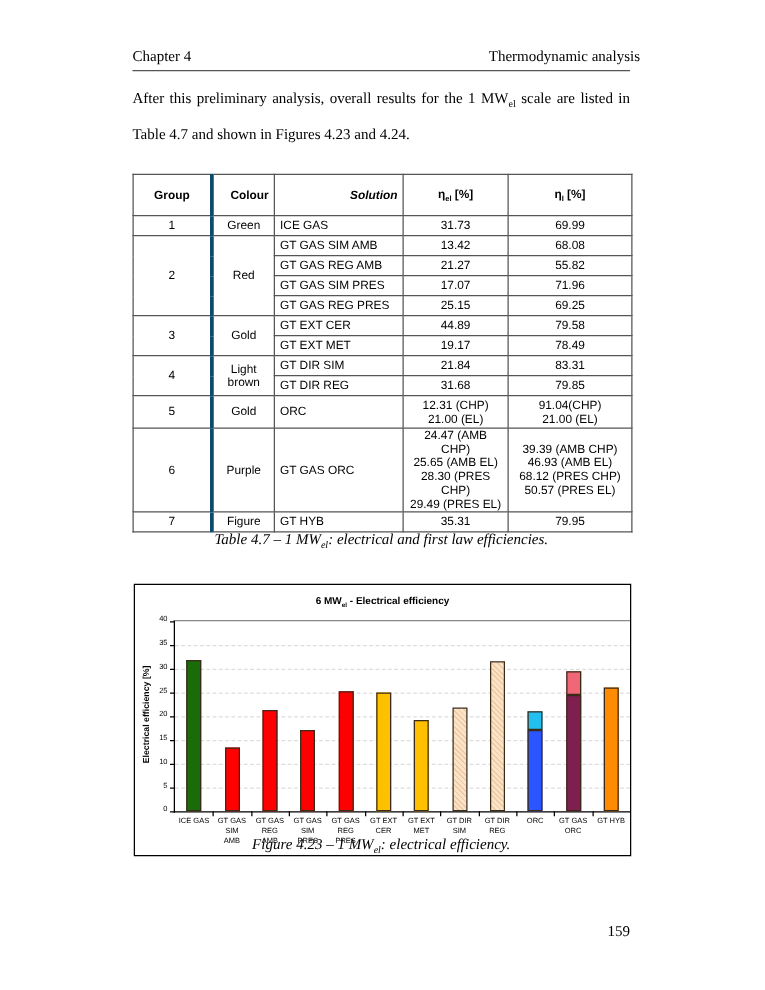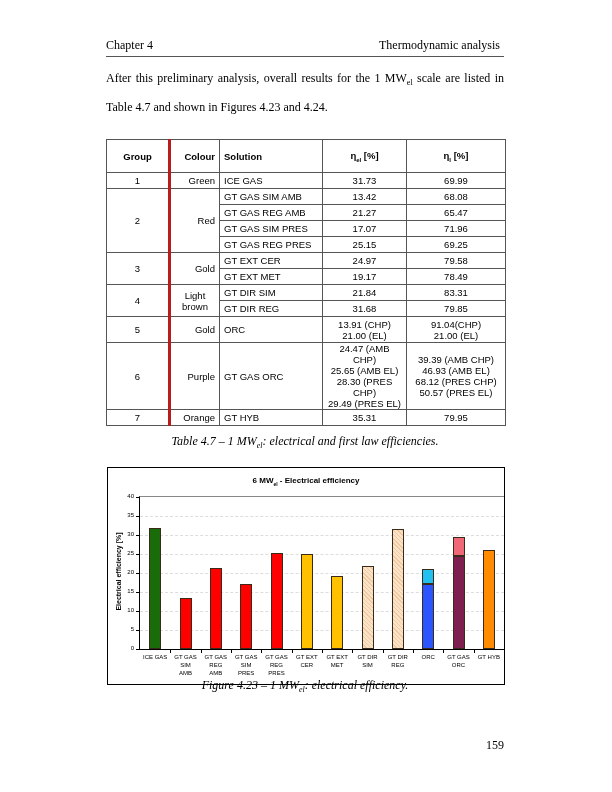--- a/index.html
+++ b/index.html
@@ -6,7 +6,7 @@
   body { width:612px; height:792px; position:relative; font-family:"Liberation Serif", serif; color:#000; overflow:hidden; }
   .hdr { position:absolute; top:38px; font-size:12px; }
   .hdr-left { left:106px; }
-  .hdr-right { right:112px; }
+  .hdr-right { right:100px; }
   .hdr-rule { position:absolute; left:106px; width:398px; top:56px; height:0; border-top:1px solid #555; }
   .para { position:absolute; left:106px; width:398px; top:66px; font-size:12px; line-height:24px; text-align:justify; }
   .para sub { font-size:8px; }

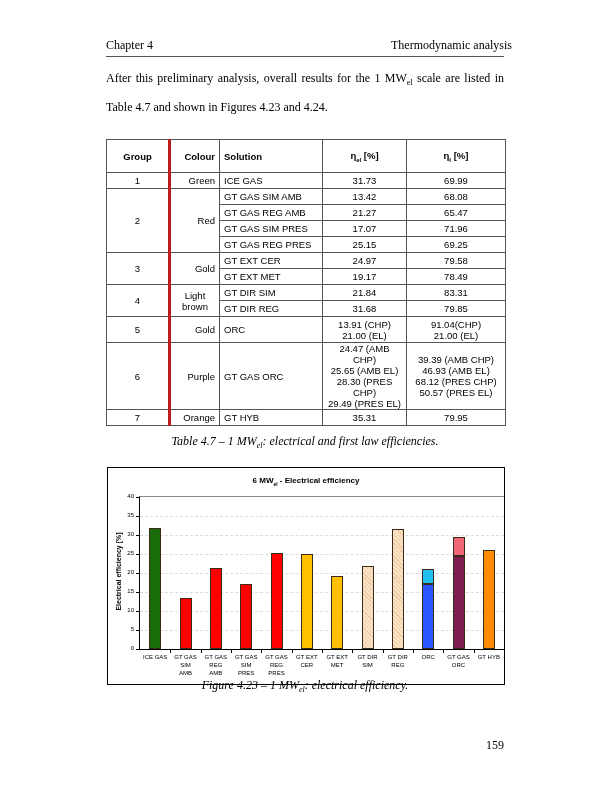--- a/index.html
+++ b/index.html
@@ -13,7 +13,7 @@
   .tbl { position:absolute; left:106px; top:139px; border-collapse:collapse; font-family:"Liberation Sans", sans-serif; font-size:9.5px; }
   .tbl td, .tbl th { border:1px solid #555; padding:0 4px; height:15px; }
   .tbl th { height:32px; font-weight:bold; }
-  .tbl .c1 { width:53px; text-align:center; border-right:3px solid #b91c1c; }
+  .tbl .c1 { width:53px; text-align:center; border-right:3px solid #0c4a6e; }
   .tbl .c2 { width:40px; text-align:right; }
   .tbl .c3 { width:94px; text-align:left; }
   .tbl .c4 { width:75px; text-align:center; }

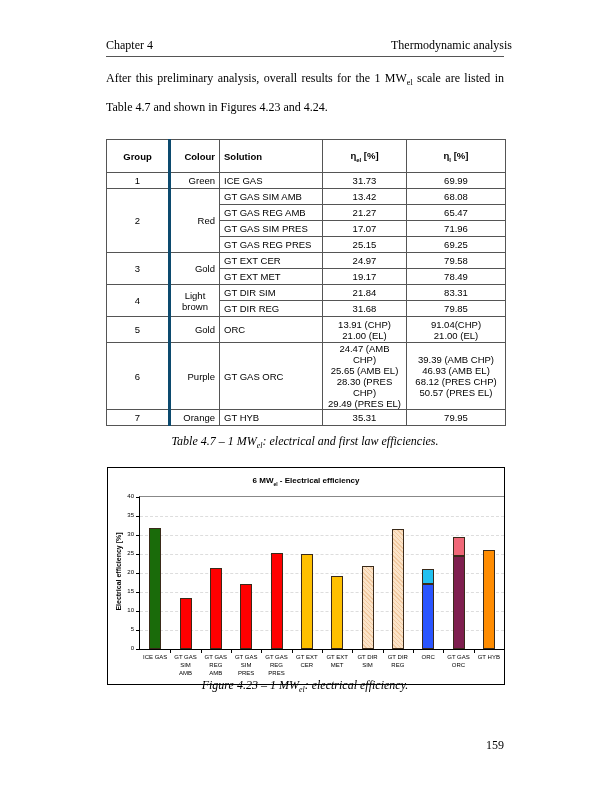--- a/index.html
+++ b/index.html
@@ -19,7 +19,7 @@
   .tbl .c4 { width:75px; text-align:center; }
   .tbl .c5 { width:90px; text-align:center; }
   .tbl th.c2 { text-align:right; }
-  .tbl th.c3 { text-align:left; }
+  .tbl th.c3 { text-align:right;font-style:italic; }
   .tbl sub { font-size:6px; }
   .cap { position:absolute; left:106px; width:398px; text-align:center; font-style:italic; font-size:12px;margin-top:10px; }
   .cap sub { font-size:8px; }

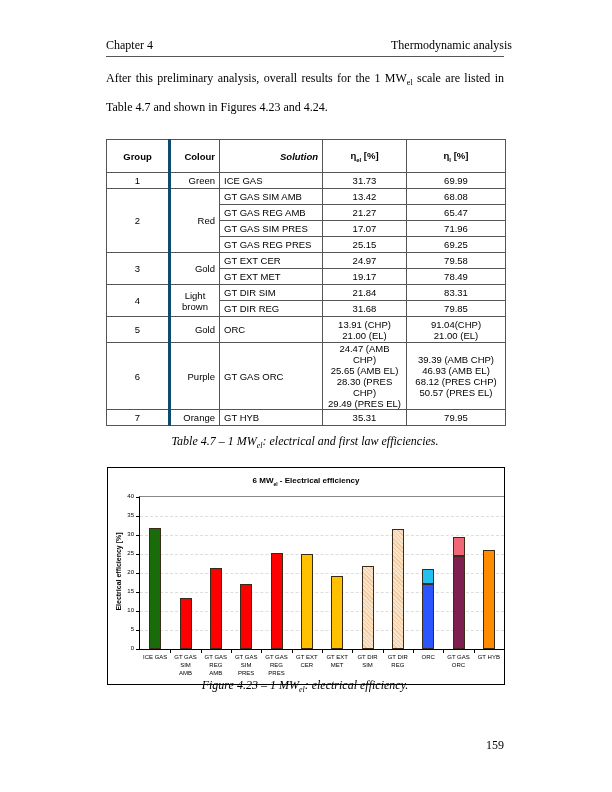--- a/index.html
+++ b/index.html
@@ -14,7 +14,7 @@
   .tbl td, .tbl th { border:1px solid #555; padding:0 4px; height:15px; }
   .tbl th { height:32px; font-weight:bold; }
   .tbl .c1 { width:53px; text-align:center; border-right:3px solid #0c4a6e; }
-  .tbl .c2 { width:40px; text-align:right; }
+  .tbl .c2 { width:40px; text-align:center; }
   .tbl .c3 { width:94px; text-align:left; }
   .tbl .c4 { width:75px; text-align:center; }
   .tbl .c5 { width:90px; text-align:center; }

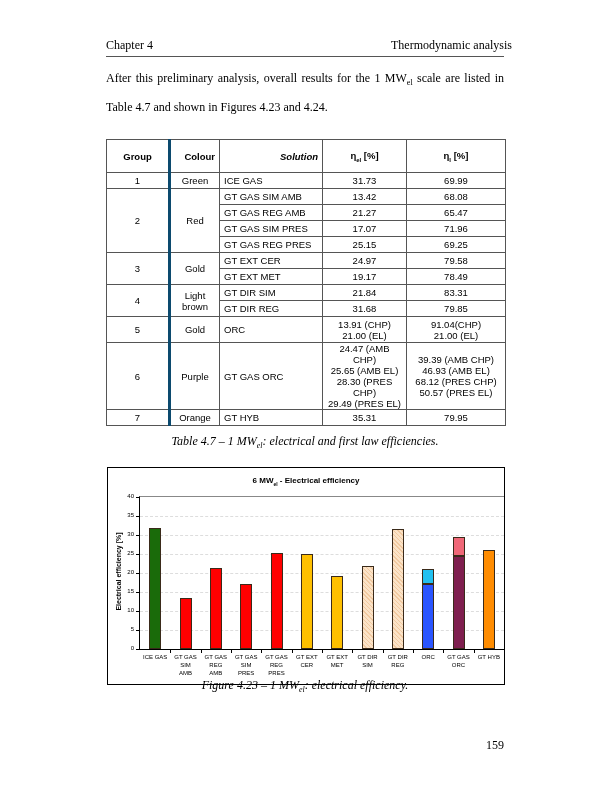--- a/index.html
+++ b/index.html
@@ -74,7 +74,7 @@
   <tr>
     <td class="c3">GT GAS REG AMB</td>
     <td class="c4">21.27</td>
-    <td class="c5">65.47</td>
+    <td class="c5">55.82</td>
   </tr>
   <tr>
     <td class="c3">GT GAS SIM PRES</td>

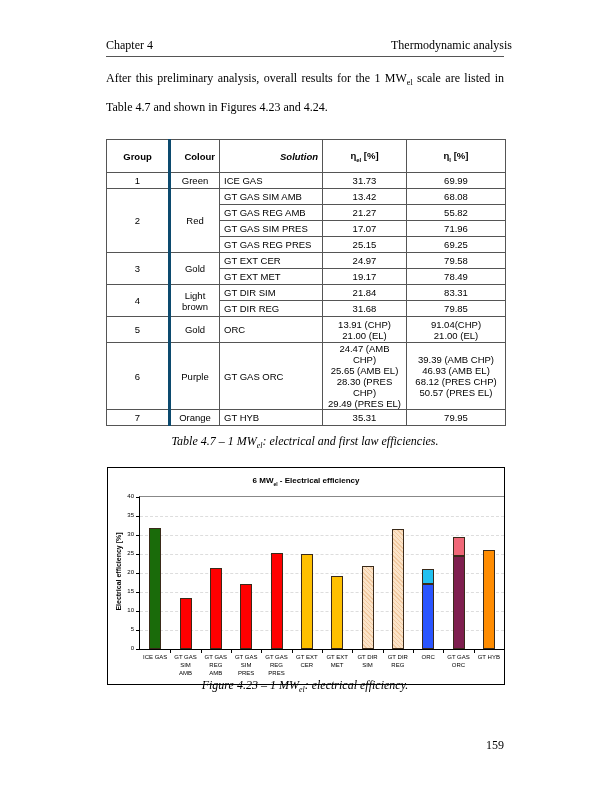--- a/index.html
+++ b/index.html
@@ -90,7 +90,7 @@
     <td class="c1" rowspan="2">3</td>
     <td class="c2" rowspan="2">Gold</td>
     <td class="c3">GT EXT CER</td>
-    <td class="c4">24.97</td>
+    <td class="c4">44.89</td>
     <td class="c5">79.58</td>
   </tr>
   <tr>

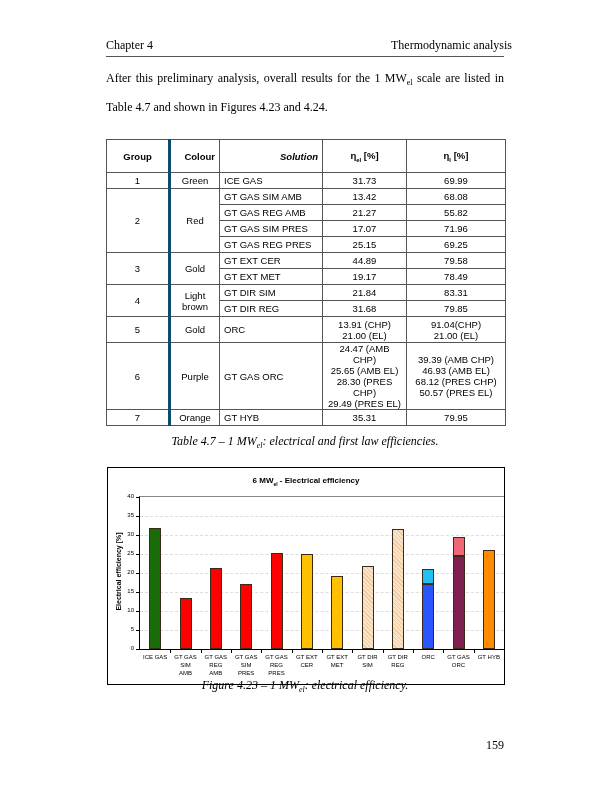--- a/index.html
+++ b/index.html
@@ -115,7 +115,7 @@
     <td class="c2">Gold</td>
     <td class="c3">ORC</td>
     <td class="c4">
-          <div>13.91 (CHP)</div>
+          <div>12.31 (CHP)</div>
           <div>21.00 (EL)</div>
         </td>
     <td class="c5">

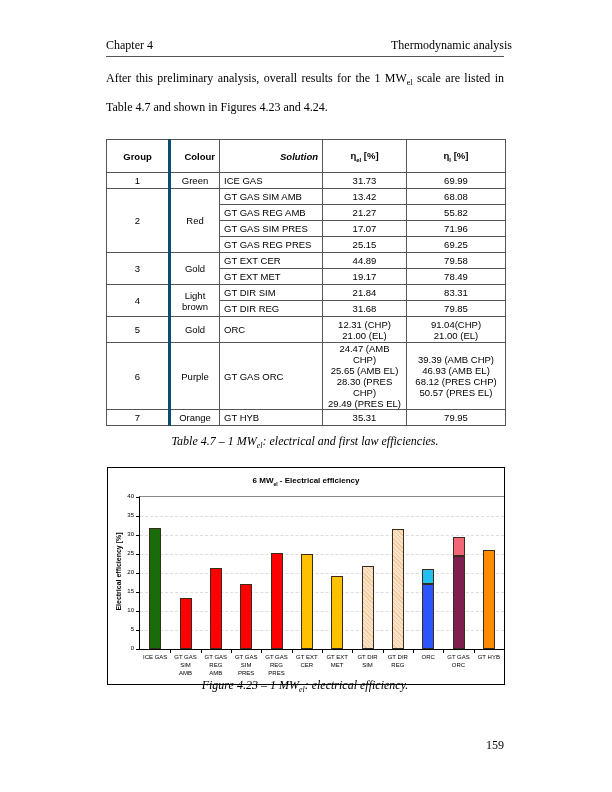--- a/index.html
+++ b/index.html
@@ -142,7 +142,7 @@
   </tr>
   <tr>
     <td class="c1">7</td>
-    <td class="c2">Orange</td>
+    <td class="c2">Figure</td>
     <td class="c3">GT HYB</td>
     <td class="c4">35.31</td>
     <td class="c5">79.95</td>

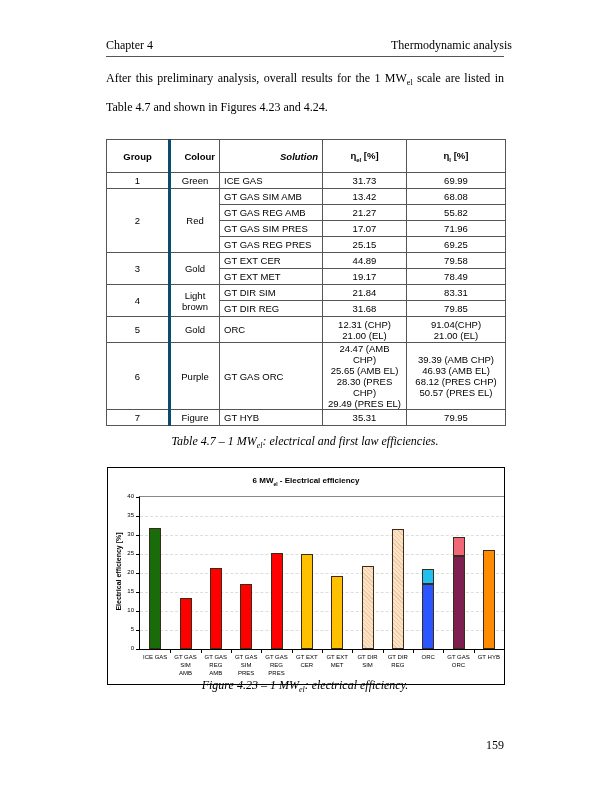--- a/index.html
+++ b/index.html
@@ -21,7 +21,7 @@
   .tbl th.c2 { text-align:right; }
   .tbl th.c3 { text-align:right;font-style:italic; }
   .tbl sub { font-size:6px; }
-  .cap { position:absolute; left:106px; width:398px; text-align:center; font-style:italic; font-size:12px;margin-top:10px; }
+  .cap { position:absolute; left:106px; width:398px; text-align:center; font-style:italic; font-size:12px; }
   .cap sub { font-size:8px; }
   .chart { position:absolute; left:107px; top:467px; width:396px; height:216px; border:1px solid #000; font-family:"Liberation Sans", sans-serif; }
   .chart-title { position:absolute; top:8px; left:0; width:100%; text-align:center; font-size:8px; font-weight:bold; }

